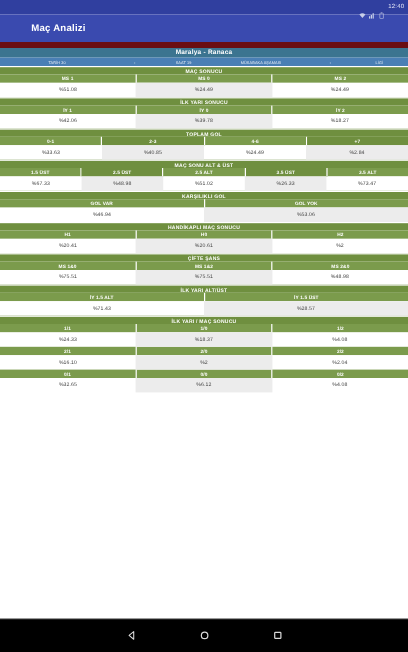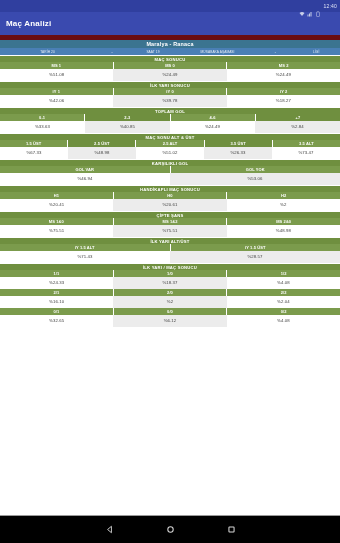--- a/index.html
+++ b/index.html
@@ -24,7 +24,7 @@
   
   .appbar{
     height:23px; background:#3a4aaf;
-    display:flex; align-items:center; padding:0 6px;
+    display:flex; align-items:center; padding:0 26px;
   }
   .appbar .title{
     color:#ffffff; font-size:8px; font-weight:bold; letter-spacing:.2px;

